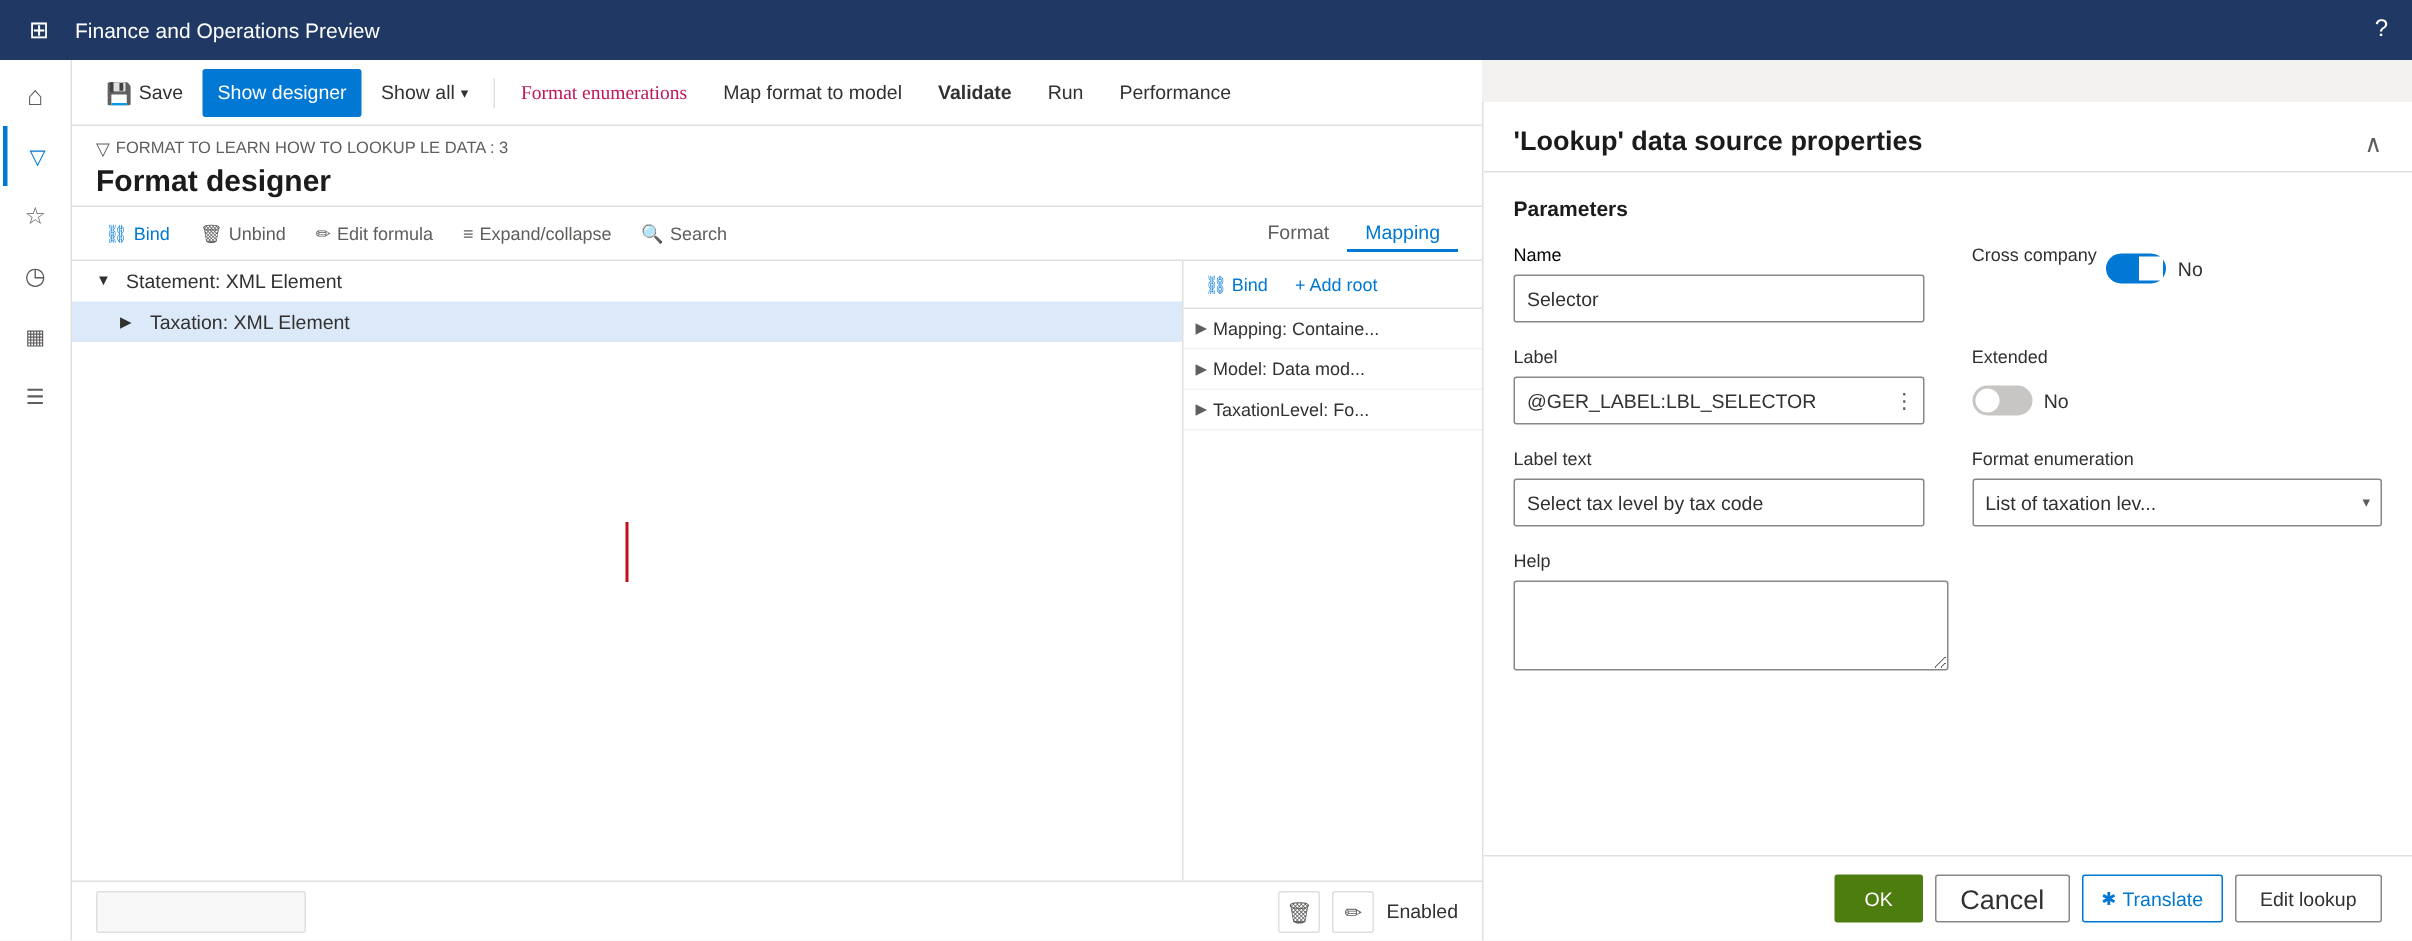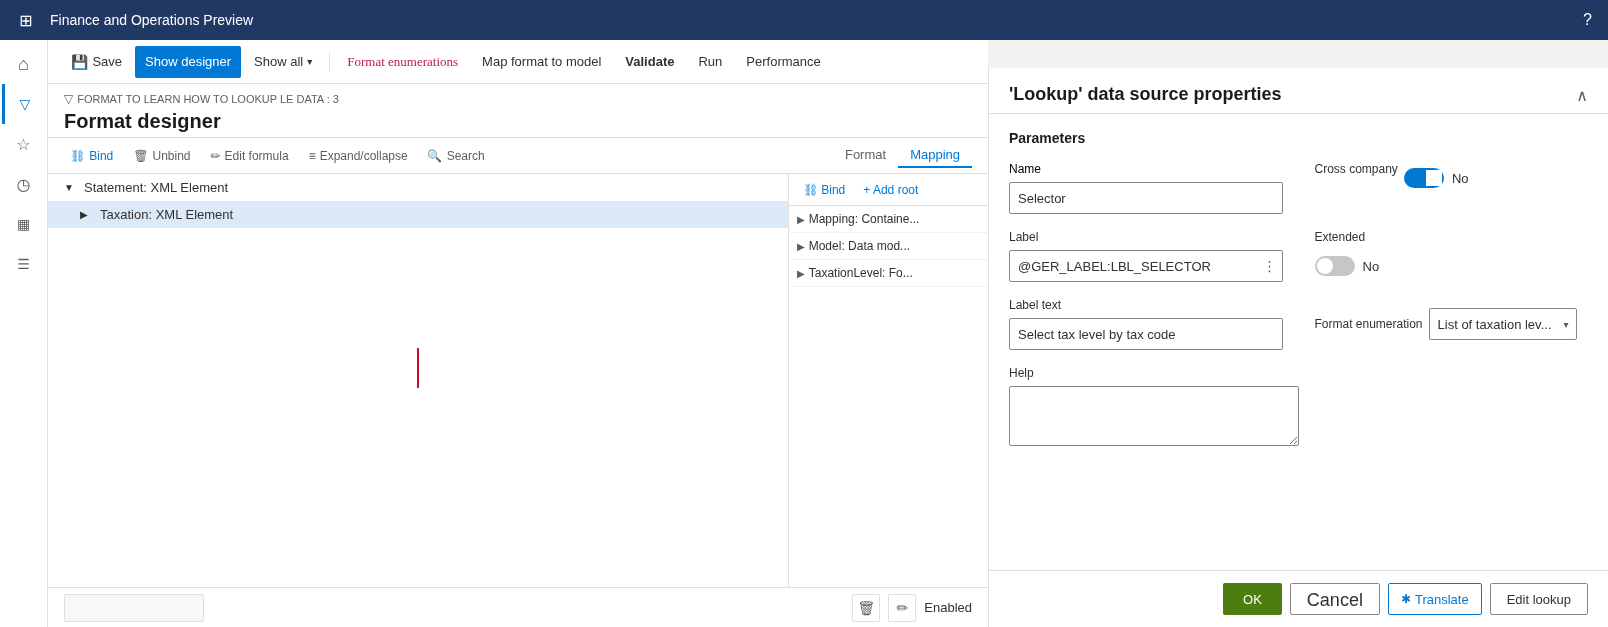--- a/index.html
+++ b/index.html
@@ -222,7 +222,7 @@
           <input type="text" style="border: 1px solid rgb(138, 136, 134); border-radius: 2px; padding: 5px 8px; font-size: 13px; color: rgb(50, 49, 48); background: rgb(255, 255, 255); outline: none; height: 32px;" value="Select tax level by tax code">
         </div>
 
-        <div style="display:flex; flex-direction:row; gap:6px;align-items:center;">
+        <div style="display:flex; flex-direction:column; gap:6px;">
           <label style="font-size:12px; color:#323130;">Format enumeration</label>
           <div style="position:relative;">
             <select style="width:100%; border:1px solid #8a8886; border-radius:2px; padding:5px 24px 5px 8px; font-size:13px; color:#323130; background:#fff; outline:none; height:32px; appearance:none; cursor:pointer;">

